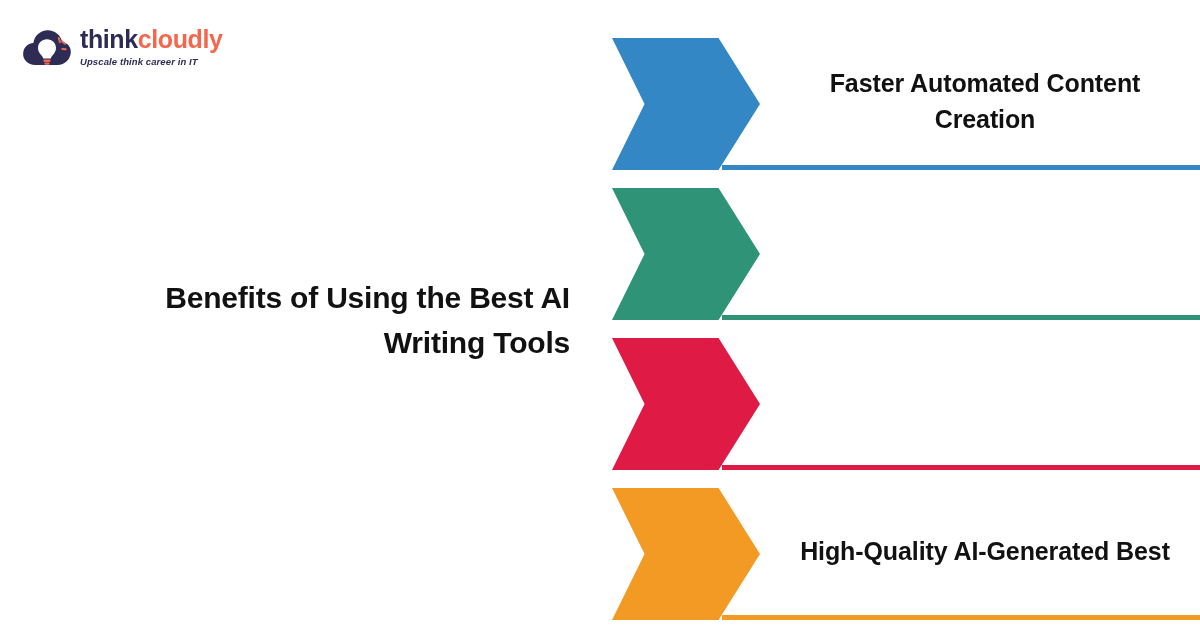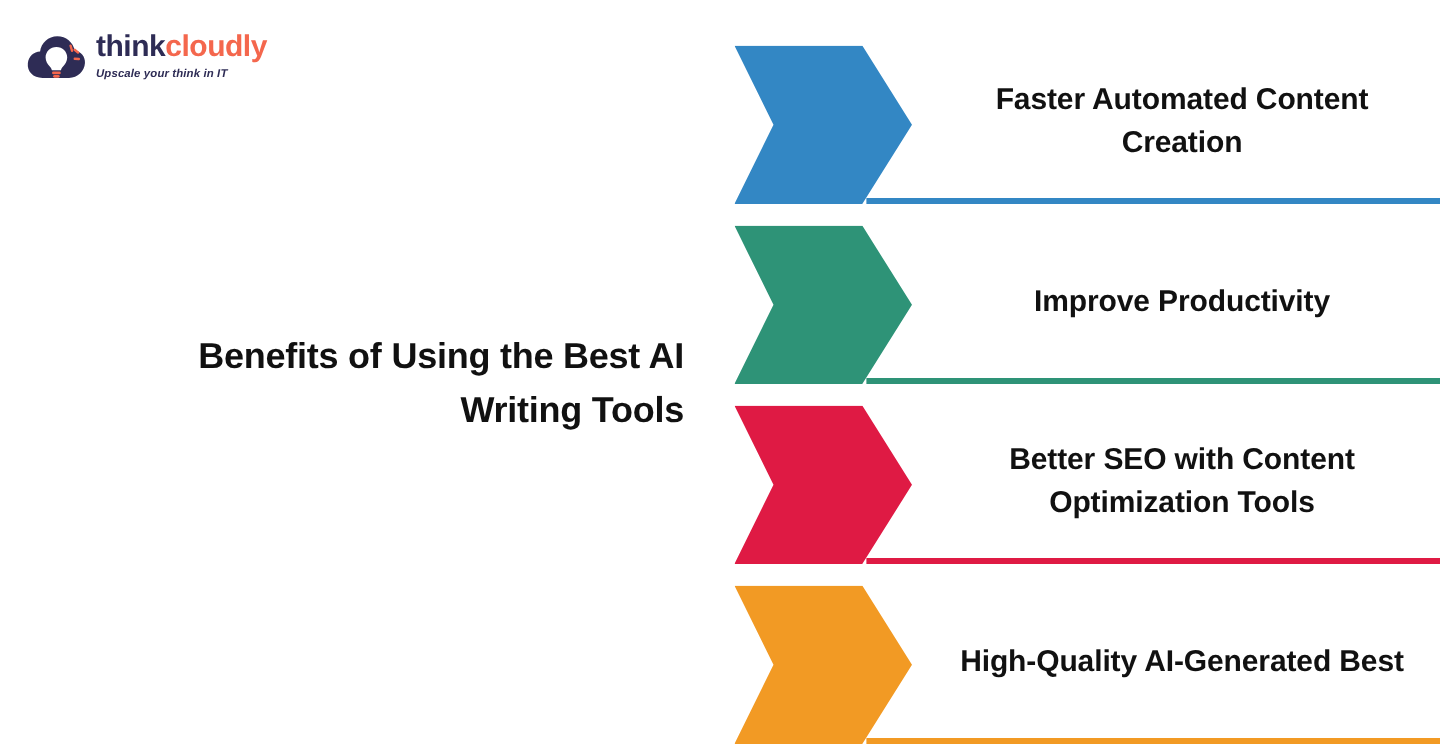--- a/index.html
+++ b/index.html
@@ -150,7 +150,7 @@
   </svg>
   <div class="logo-text">
     <div class="wordmark"><span class="w-think">think</span><span class="w-cloudly">cloudly</span></div>
-    <div class="tagline">Upscale your think in IT</div>
+    <div class="tagline">Upscale think career in IT</div>
   </div>
 </div>
 

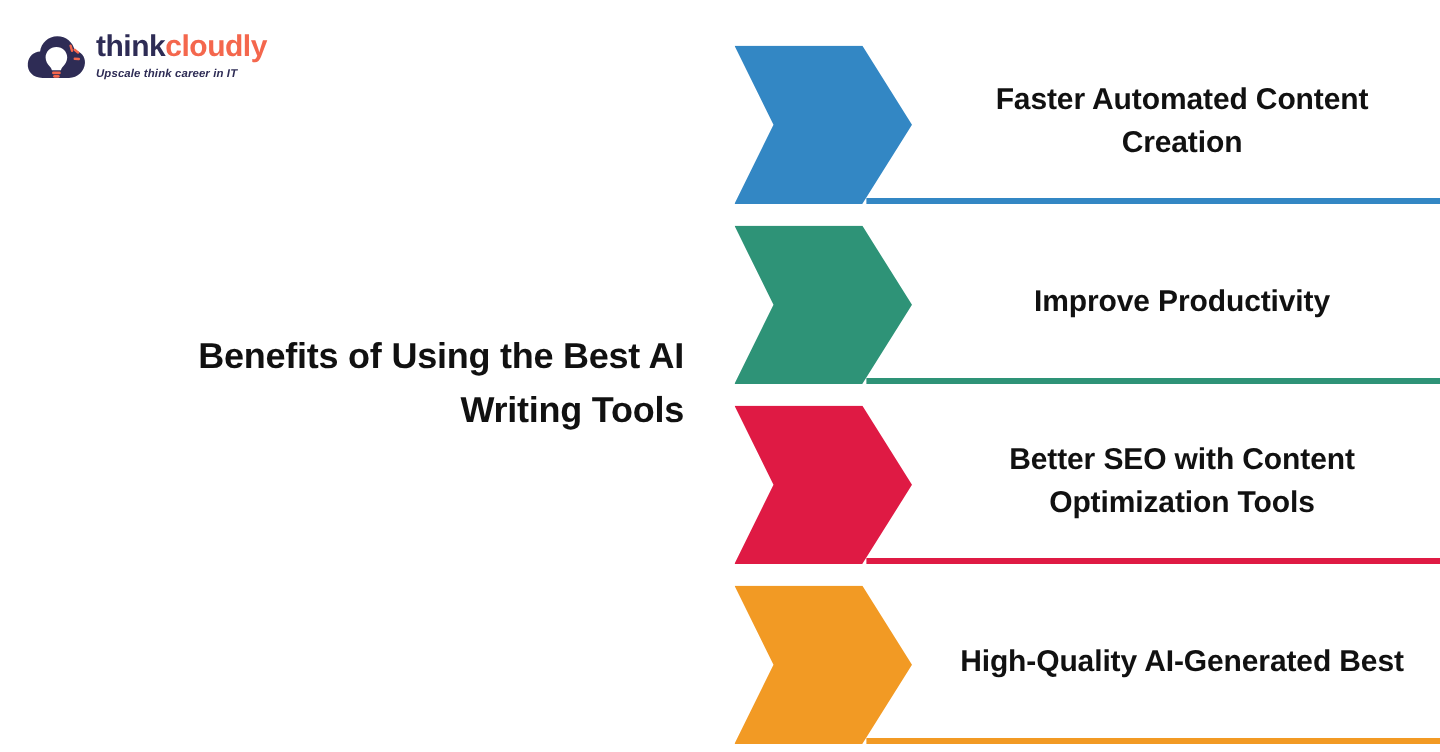--- a/index.html
+++ b/index.html
@@ -167,7 +167,6 @@
   <div class="benefit-row r1">
     <div class="chevron" style="background-color: rgb(46, 147, 119);"></div>
     <div class="rule" style="background-color: rgb(46, 147, 119);"></div>
-    <div class="benefit-label">Improve Productivity</div>
   </div>
 
   <div class="benefit-row r2">

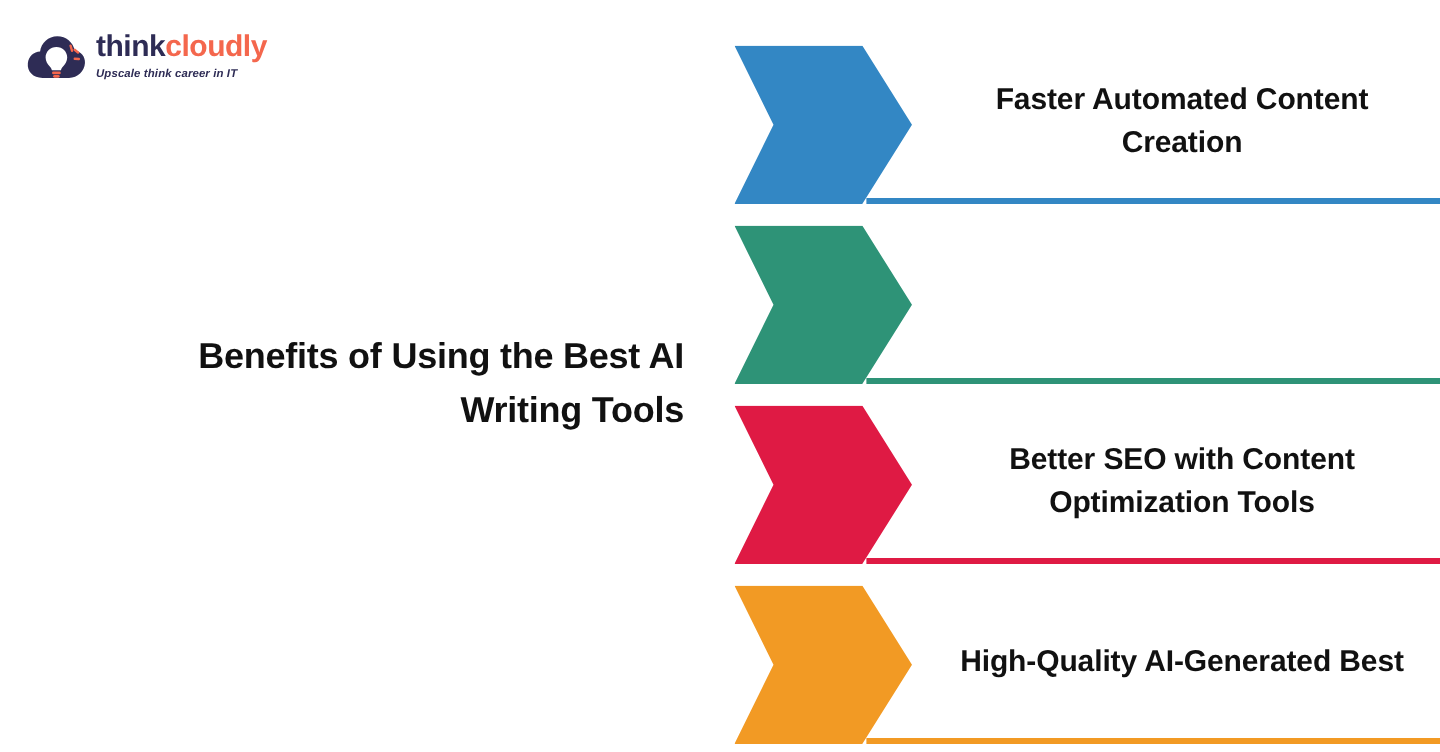--- a/index.html
+++ b/index.html
@@ -172,7 +172,6 @@
   <div class="benefit-row r2">
     <div class="chevron" style="background-color: rgb(223, 26, 68);"></div>
     <div class="rule" style="background-color: rgb(223, 26, 68);"></div>
-    <div class="benefit-label">Better SEO with Content Optimization Tools</div>
   </div>
 
   <div class="benefit-row r3">

